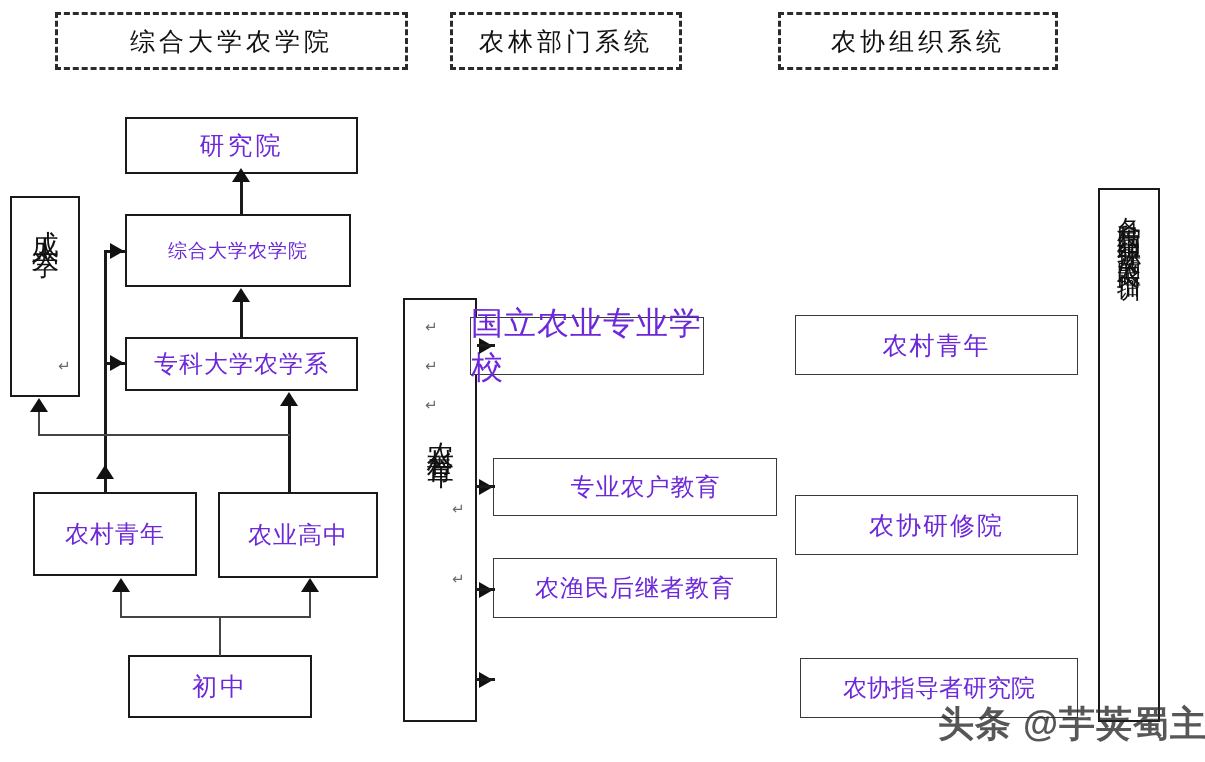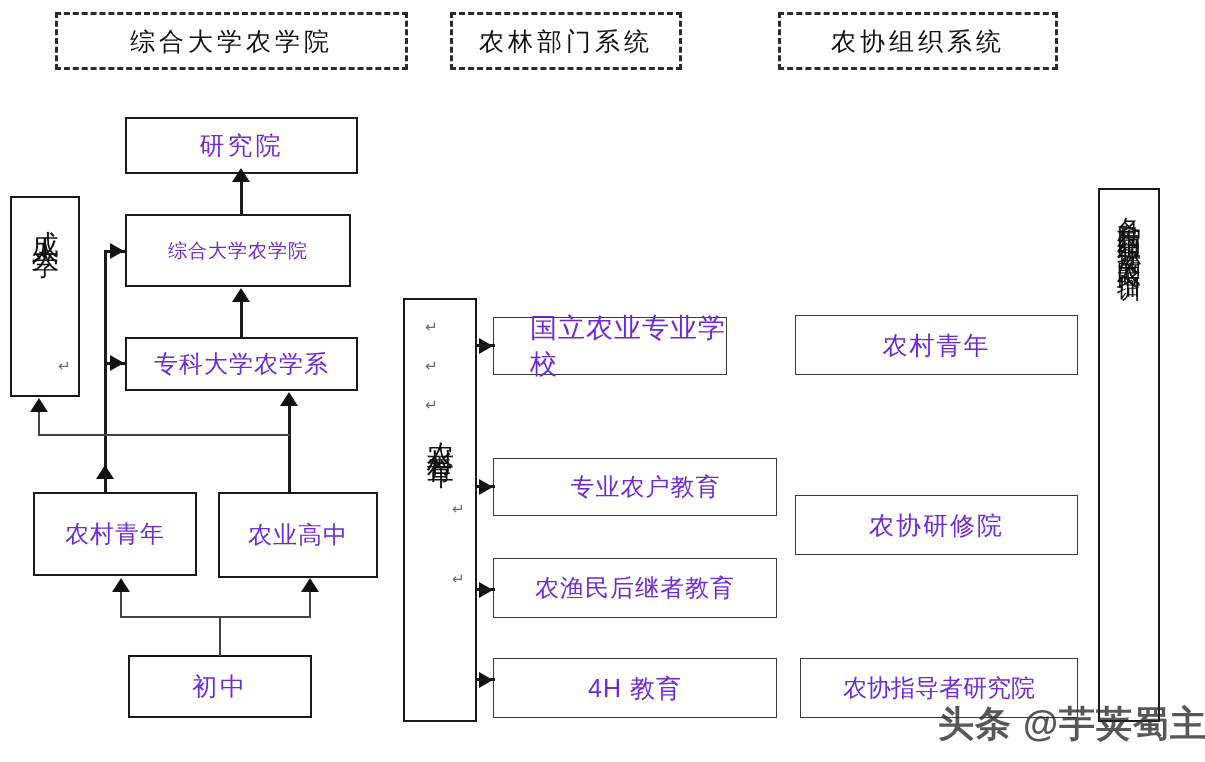--- a/index.html
+++ b/index.html
@@ -116,7 +116,7 @@
   <span class="pil" style="left:452px;top:500px;">↵</span>
   <span class="pil" style="left:452px;top:570px;">↵</span>
 
-  <div class="box thin" style="left:493px;top:317px;width:234px;height:58px;font-size:27px;letter-spacing:1px;padding-left:36px;">
+  <div class="box thin" style="left:470px;top:317px;width:234px;height:58px;font-size:32px;letter-spacing:1px;">
     <span>国立农业专业学校</span>
   </div>
   <div class="arrow-right" style="left:479px;top:338px;"></div>

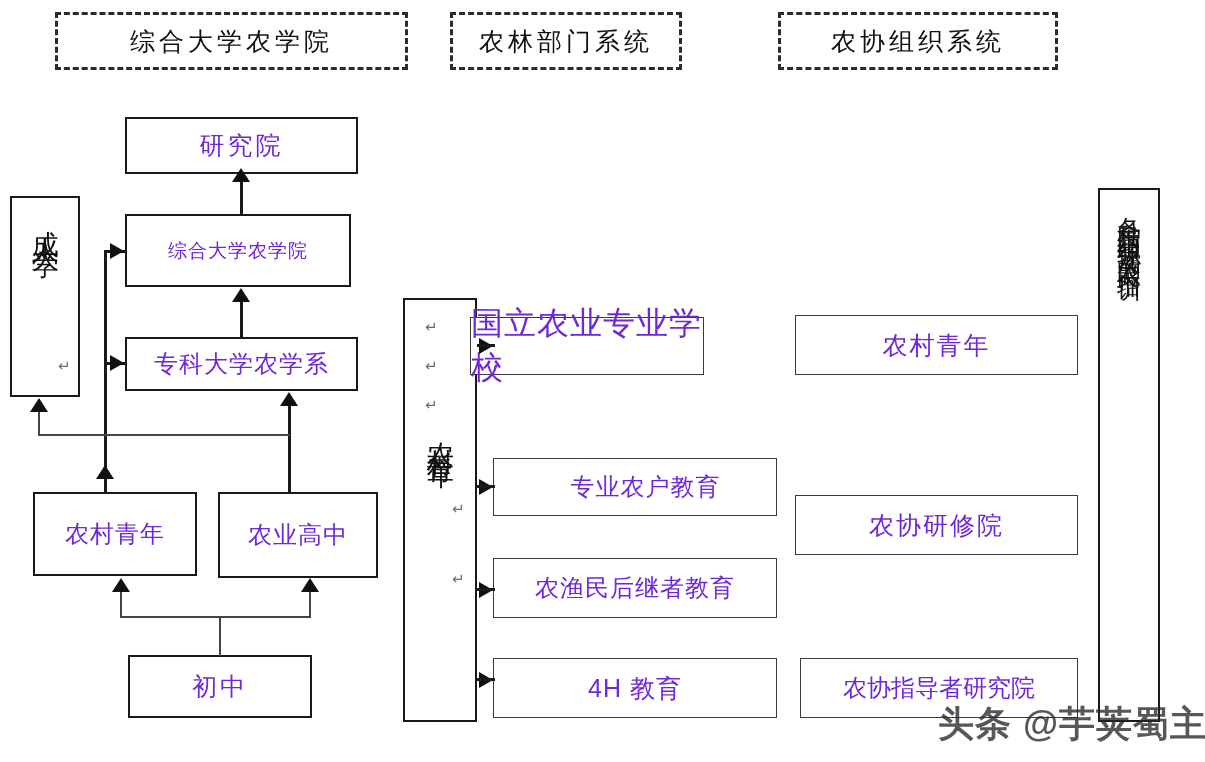--- a/index.html
+++ b/index.html
@@ -134,9 +134,6 @@
   <div class="arrow-right" style="left:479px;top:582px;"></div>
   <div class="ln hln" style="left:477px;top:588px;width:18px;"></div>
 
-  <div class="box thin" style="left:493px;top:658px;width:284px;height:60px;font-size:25px;letter-spacing:1px;">
-    <span>4H 教育</span>
-  </div>
   <div class="arrow-right" style="left:479px;top:672px;"></div>
   <div class="ln hln" style="left:477px;top:678px;width:18px;"></div>
 

